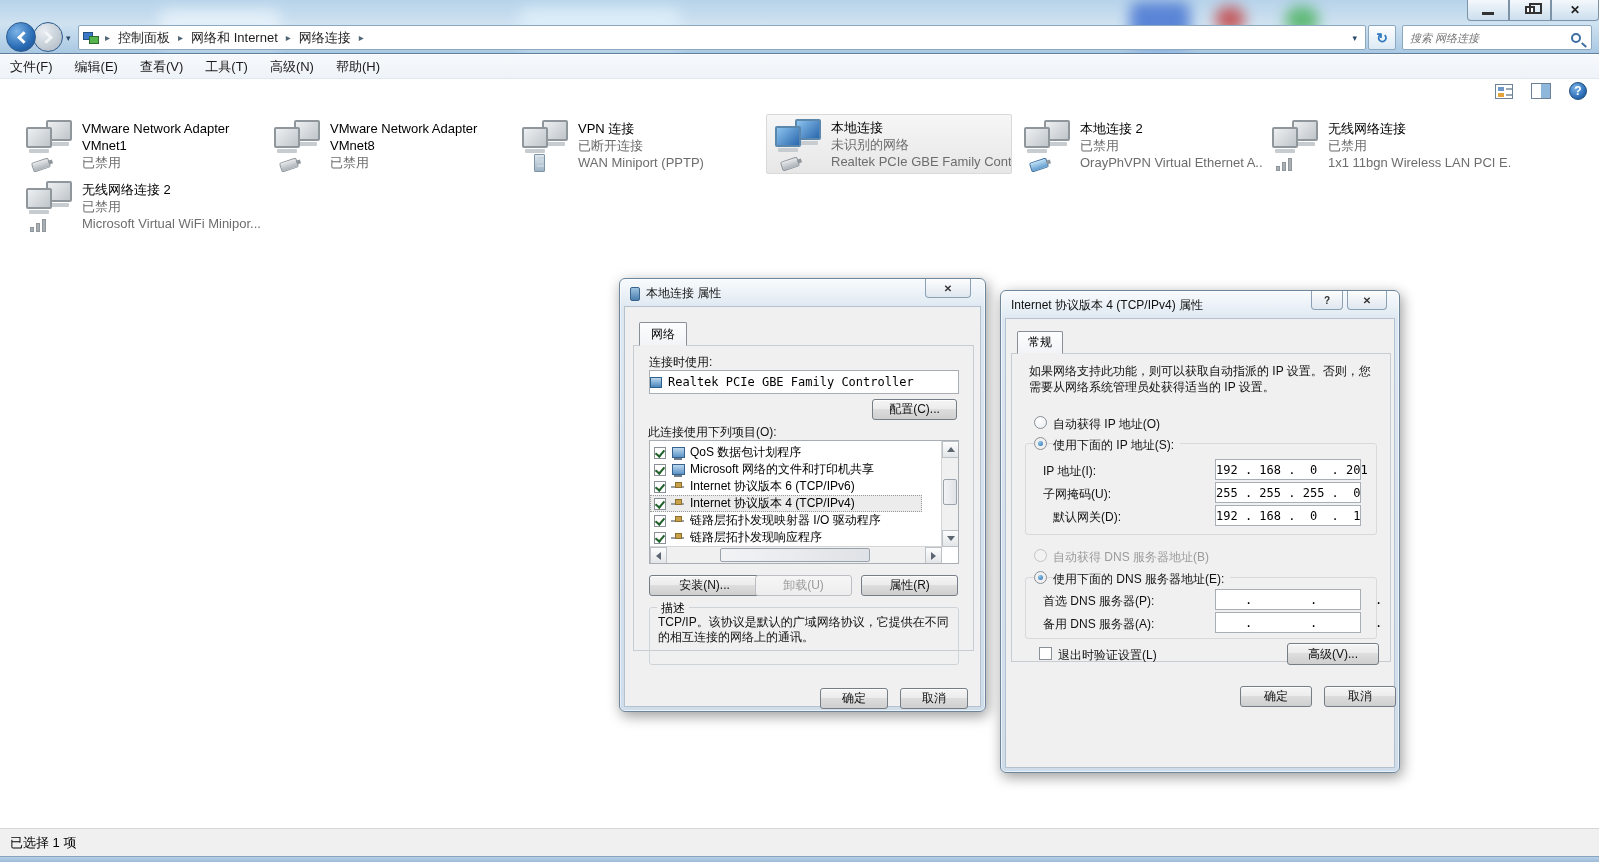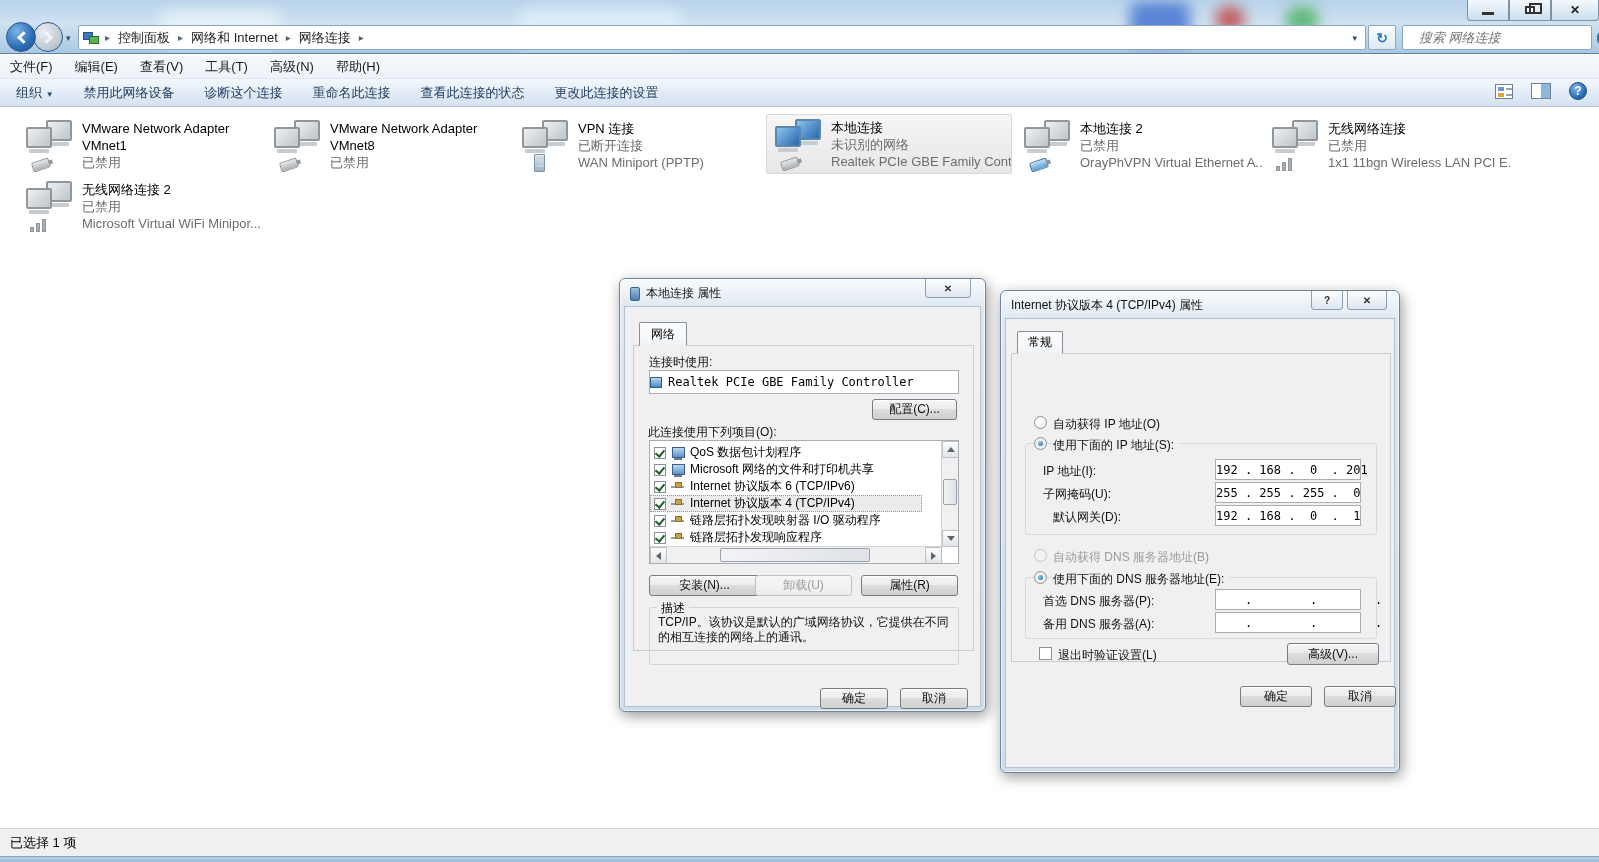--- a/index.html
+++ b/index.html
@@ -46,8 +46,8 @@
                  color:#2f76c0; font-size:14px; font-weight:bold; }
   #searchbox { position:absolute; left:1402px; top:25px; width:190px; height:25px; background:#fff;
                border:1px solid #8ca8bf; border-radius:2px; display:flex; align-items:center; }
-  #search-input { flex:1; border:none; outline:none; font-style:italic; color:#ec4899; font-size:13px;
-                  padding-left:16px; font-family:"Liberation Sans",sans-serif; background:transparent; }
+  #search-input { flex:1; border:none; outline:none; font-style:italic; color:#ec4899; font-size:11px;
+                  padding-left:7px; font-family:"Liberation Sans",sans-serif; background:transparent; }
   #mag { width:10px; height:10px; border:2px solid #3b6ea5; border-radius:50%; position:relative; margin-right:10px; }
   #mag::after { content:""; position:absolute; width:6px; height:2px; background:#3b6ea5; transform:rotate(40deg); left:8px; top:9px; }
 

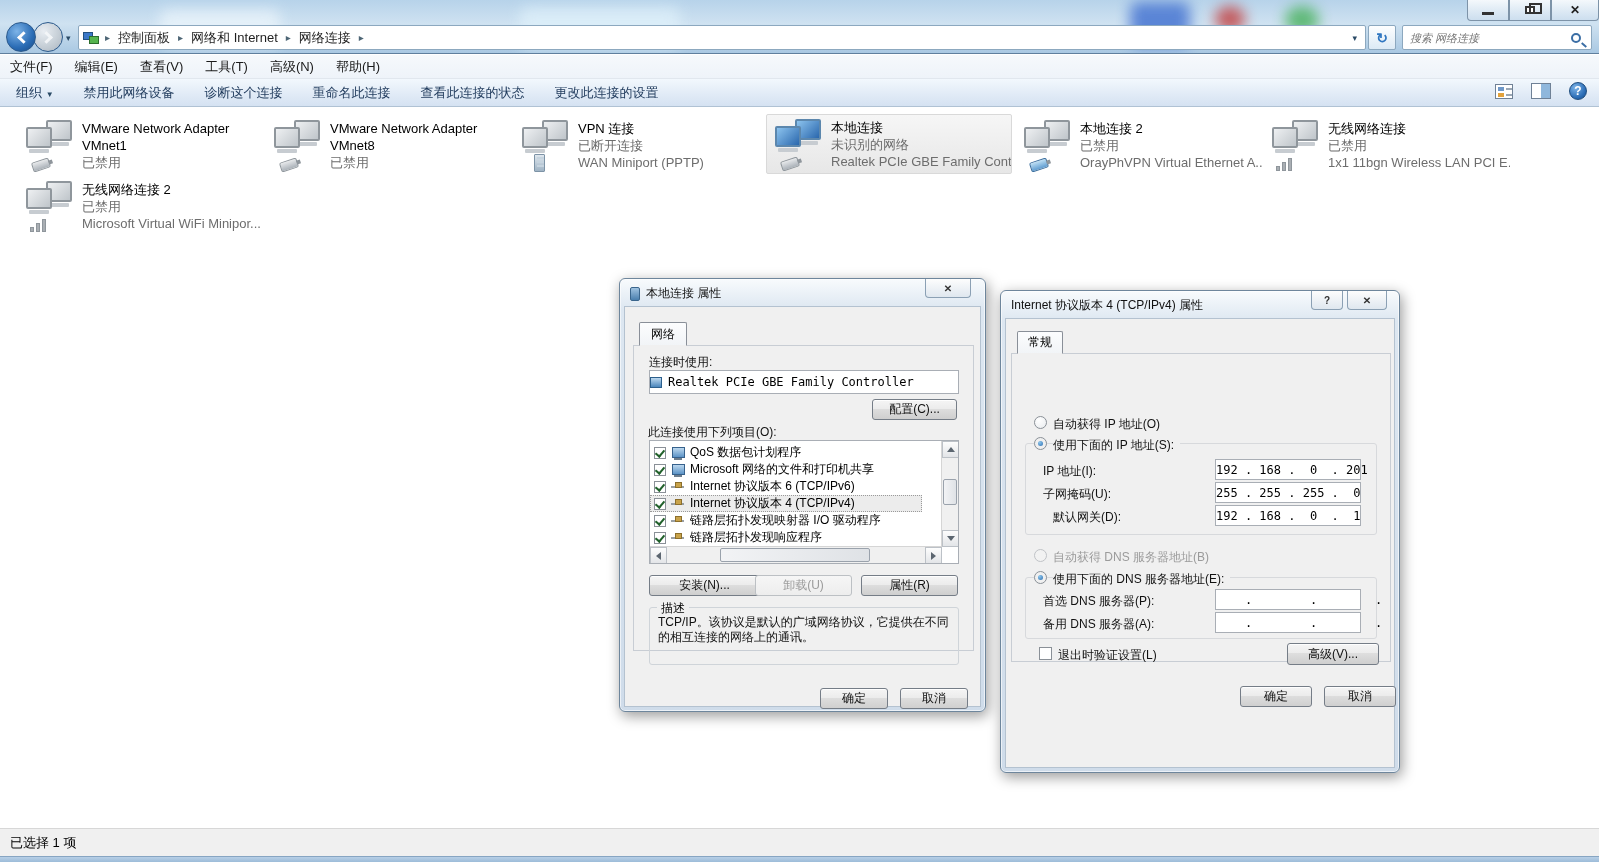--- a/index.html
+++ b/index.html
@@ -225,17 +225,6 @@
     <span class="menu-item">帮助(H)</span>
   </div>
 
-  <div id="toolbar">
-    <span class="tool-item">
-      <span>组织</span>
-      <span class="caret" style="font-size:8px;">▼</span>
-    </span>
-    <span class="tool-item">禁用此网络设备</span>
-    <span class="tool-item">诊断这个连接</span>
-    <span class="tool-item">重命名此连接</span>
-    <span class="tool-item">查看此连接的状态</span>
-    <span class="tool-item">更改此连接的设置</span>
-  </div>
   <div id="toolbar-right">
     <div id="view-icon"></div>
     <div id="pane-icon"></div>

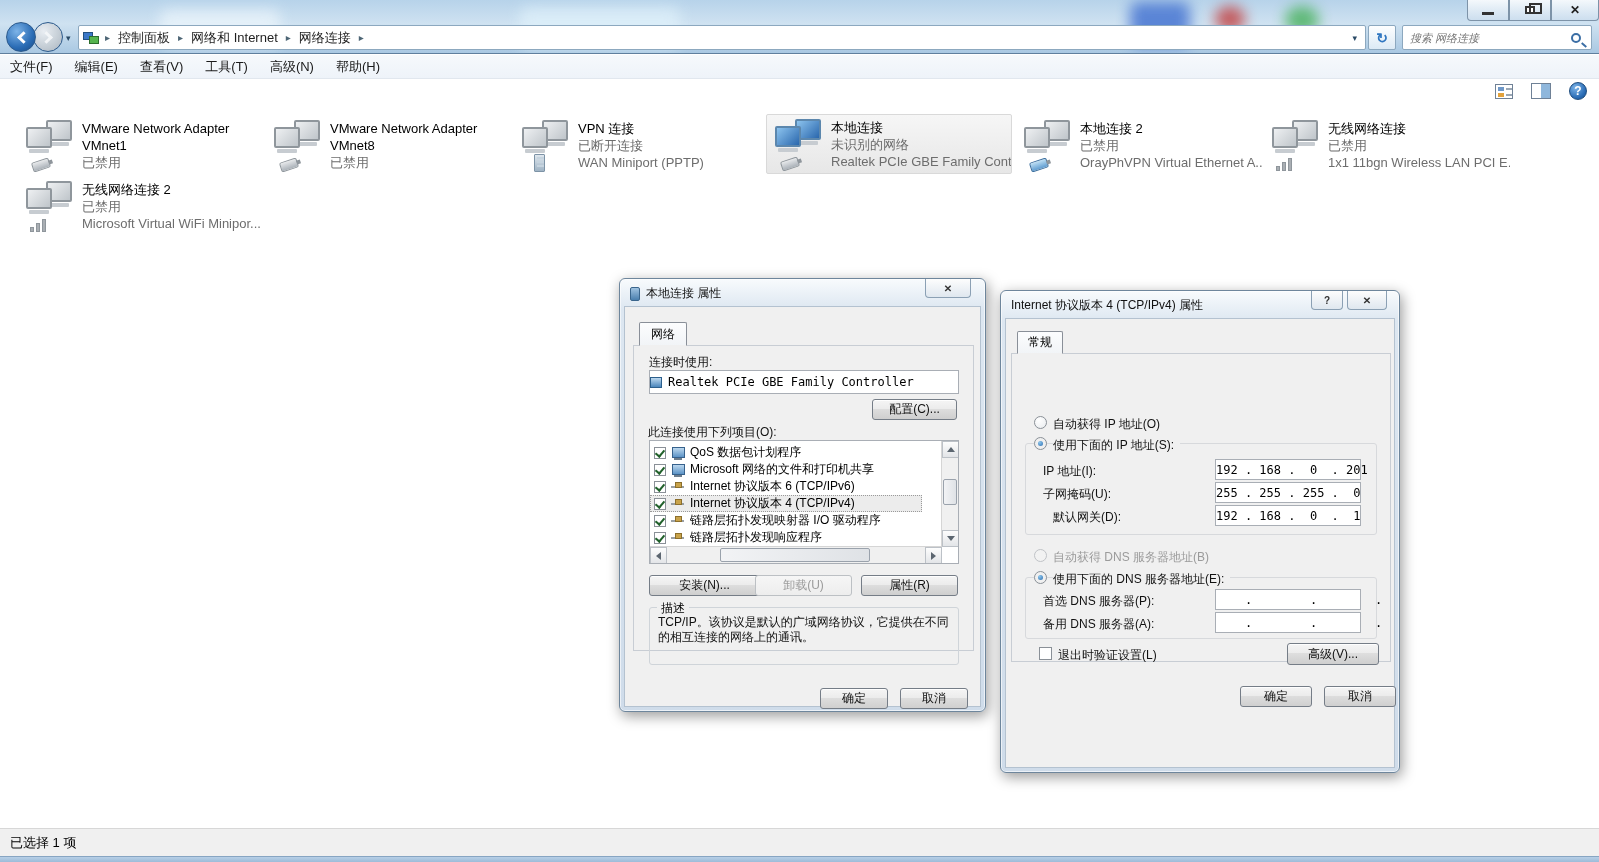--- a/index.html
+++ b/index.html
@@ -437,6 +437,7 @@
       </div>
     <div class="tabpage" style="left:10px;top:62px;width:380px;height:309px;"></div>
 
+    <div class="lbl" style="left:28px;top:72px;width:348px;line-height:16px;">如果网络支持此功能，则可以获取自动指派的 IP 设置。否则，您需要从网络系统管理员处获得适当的 IP 设置。</div>
 
     <div class="radio" style="left:33px;top:125px;"></div>
     <div class="rlabel" style="left:52px;top:125px;">自动获得 IP 地址(O)</div>

